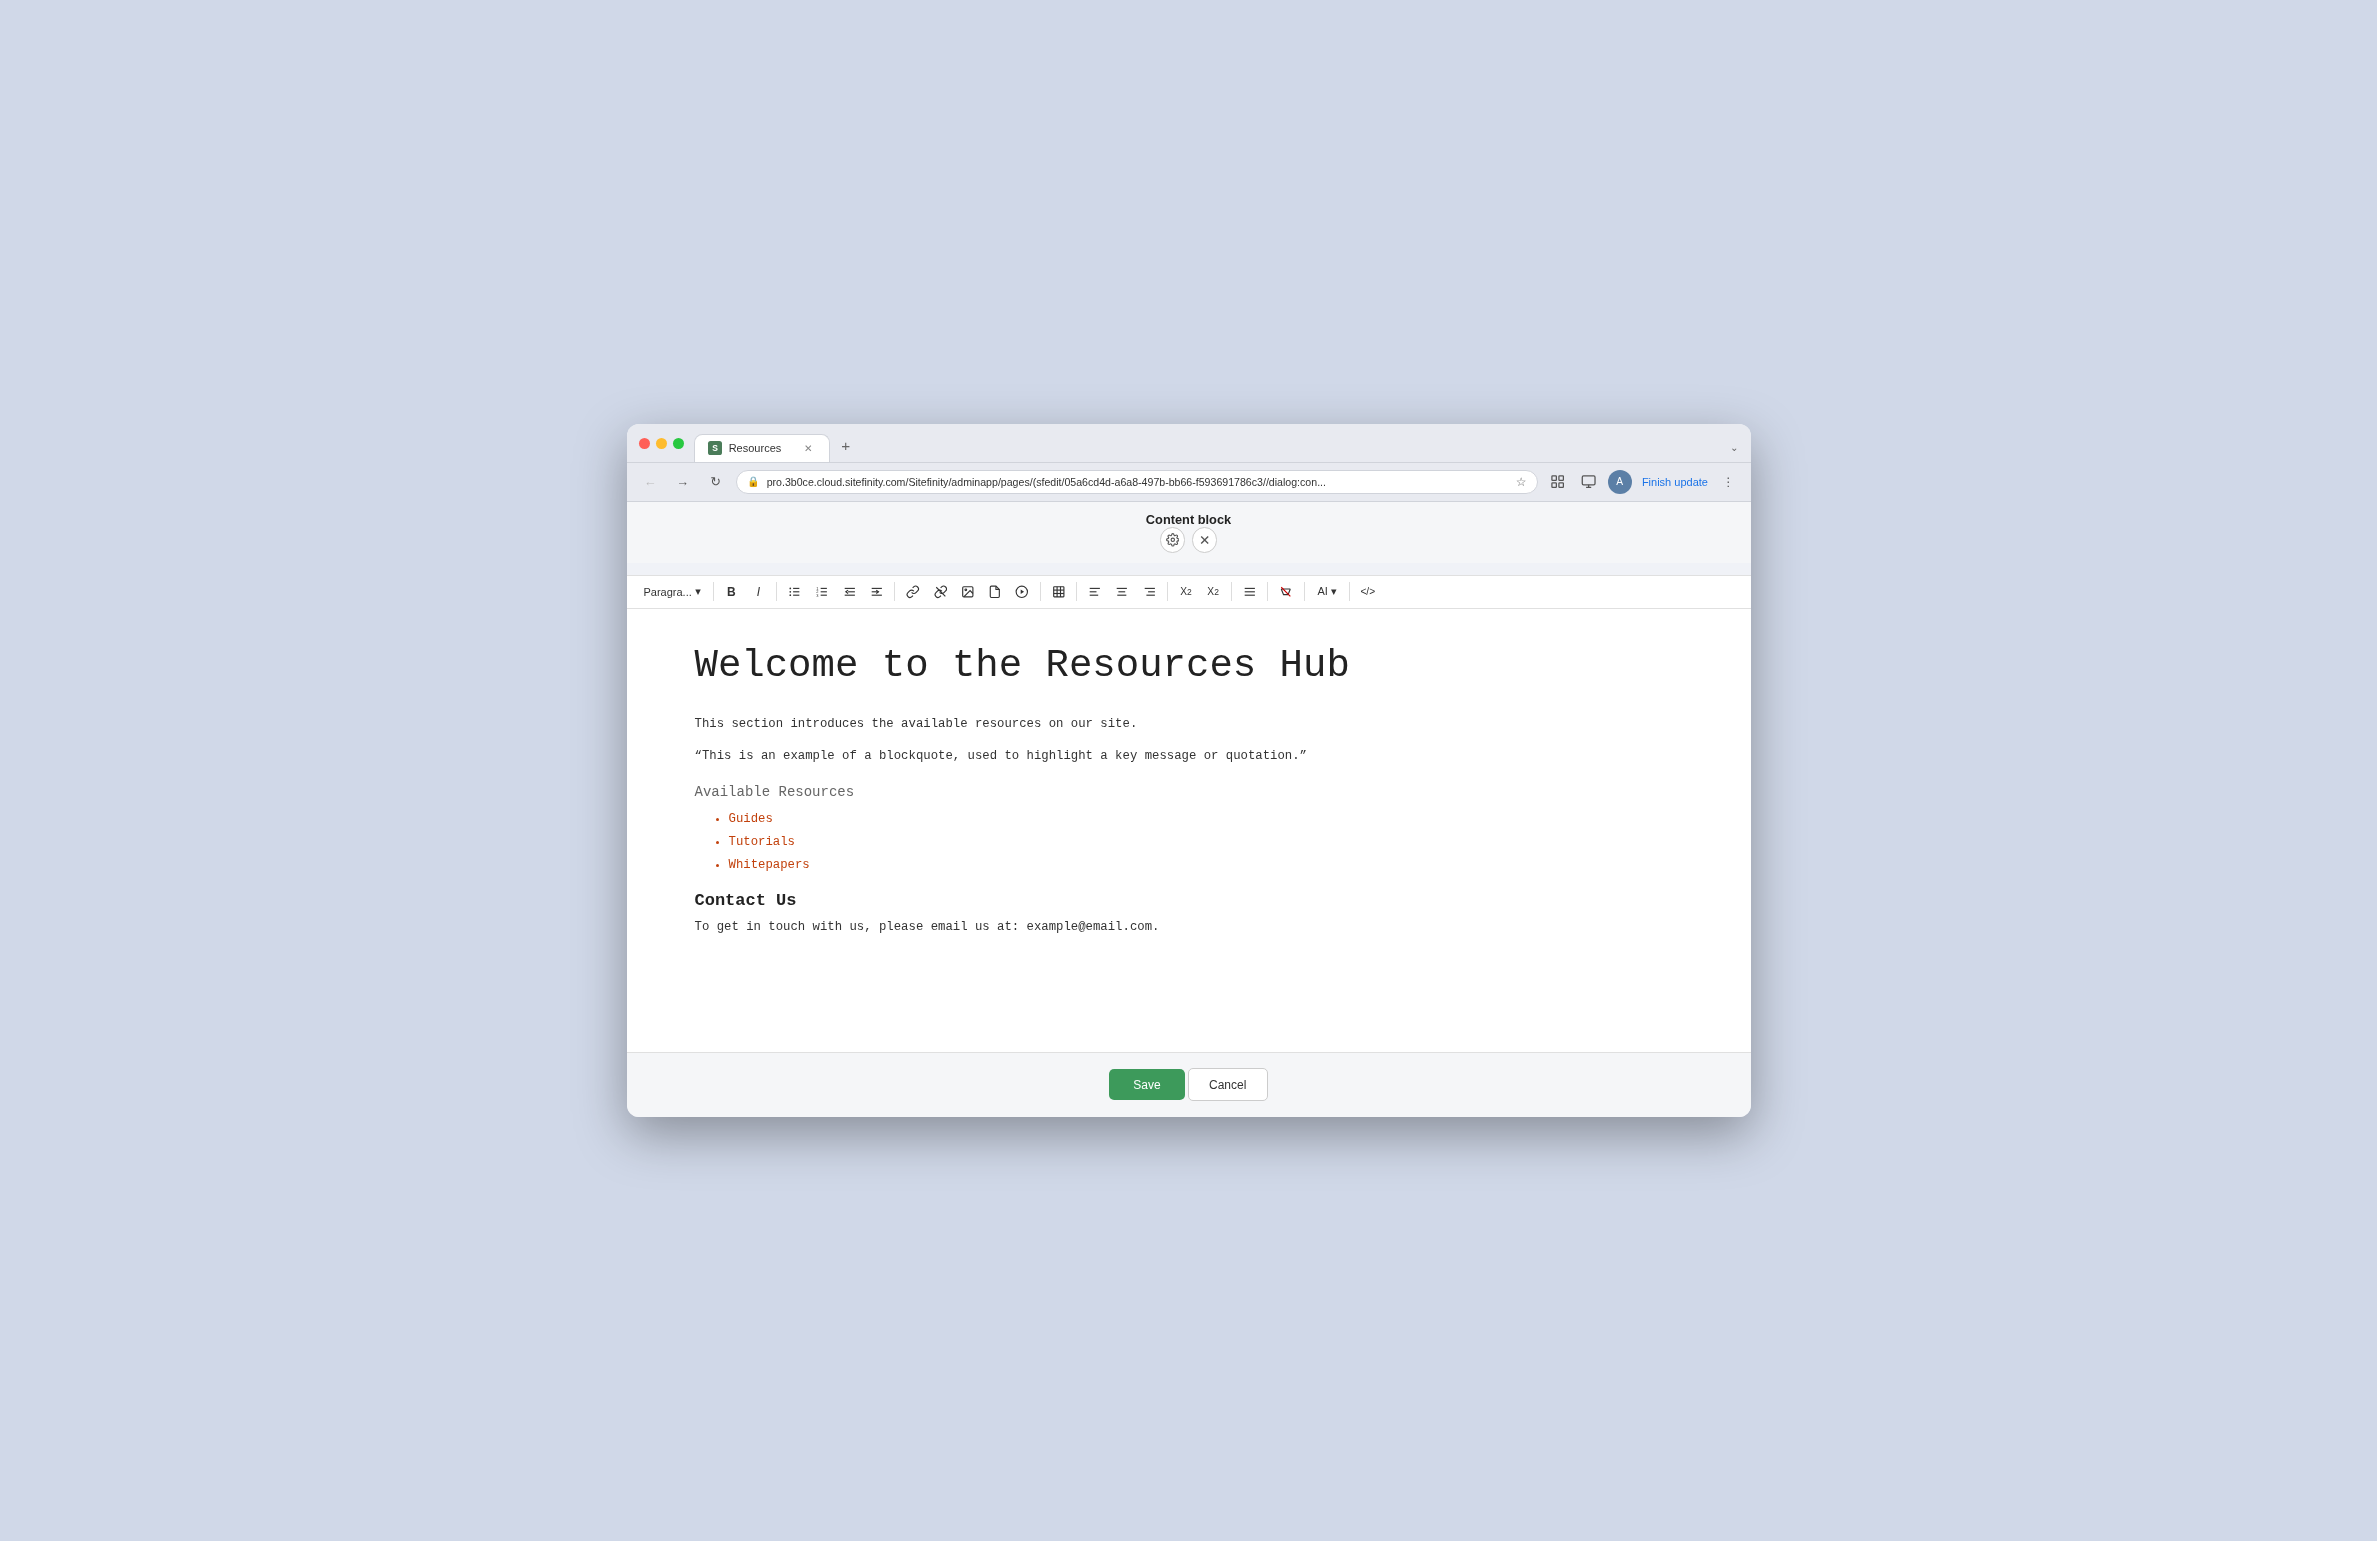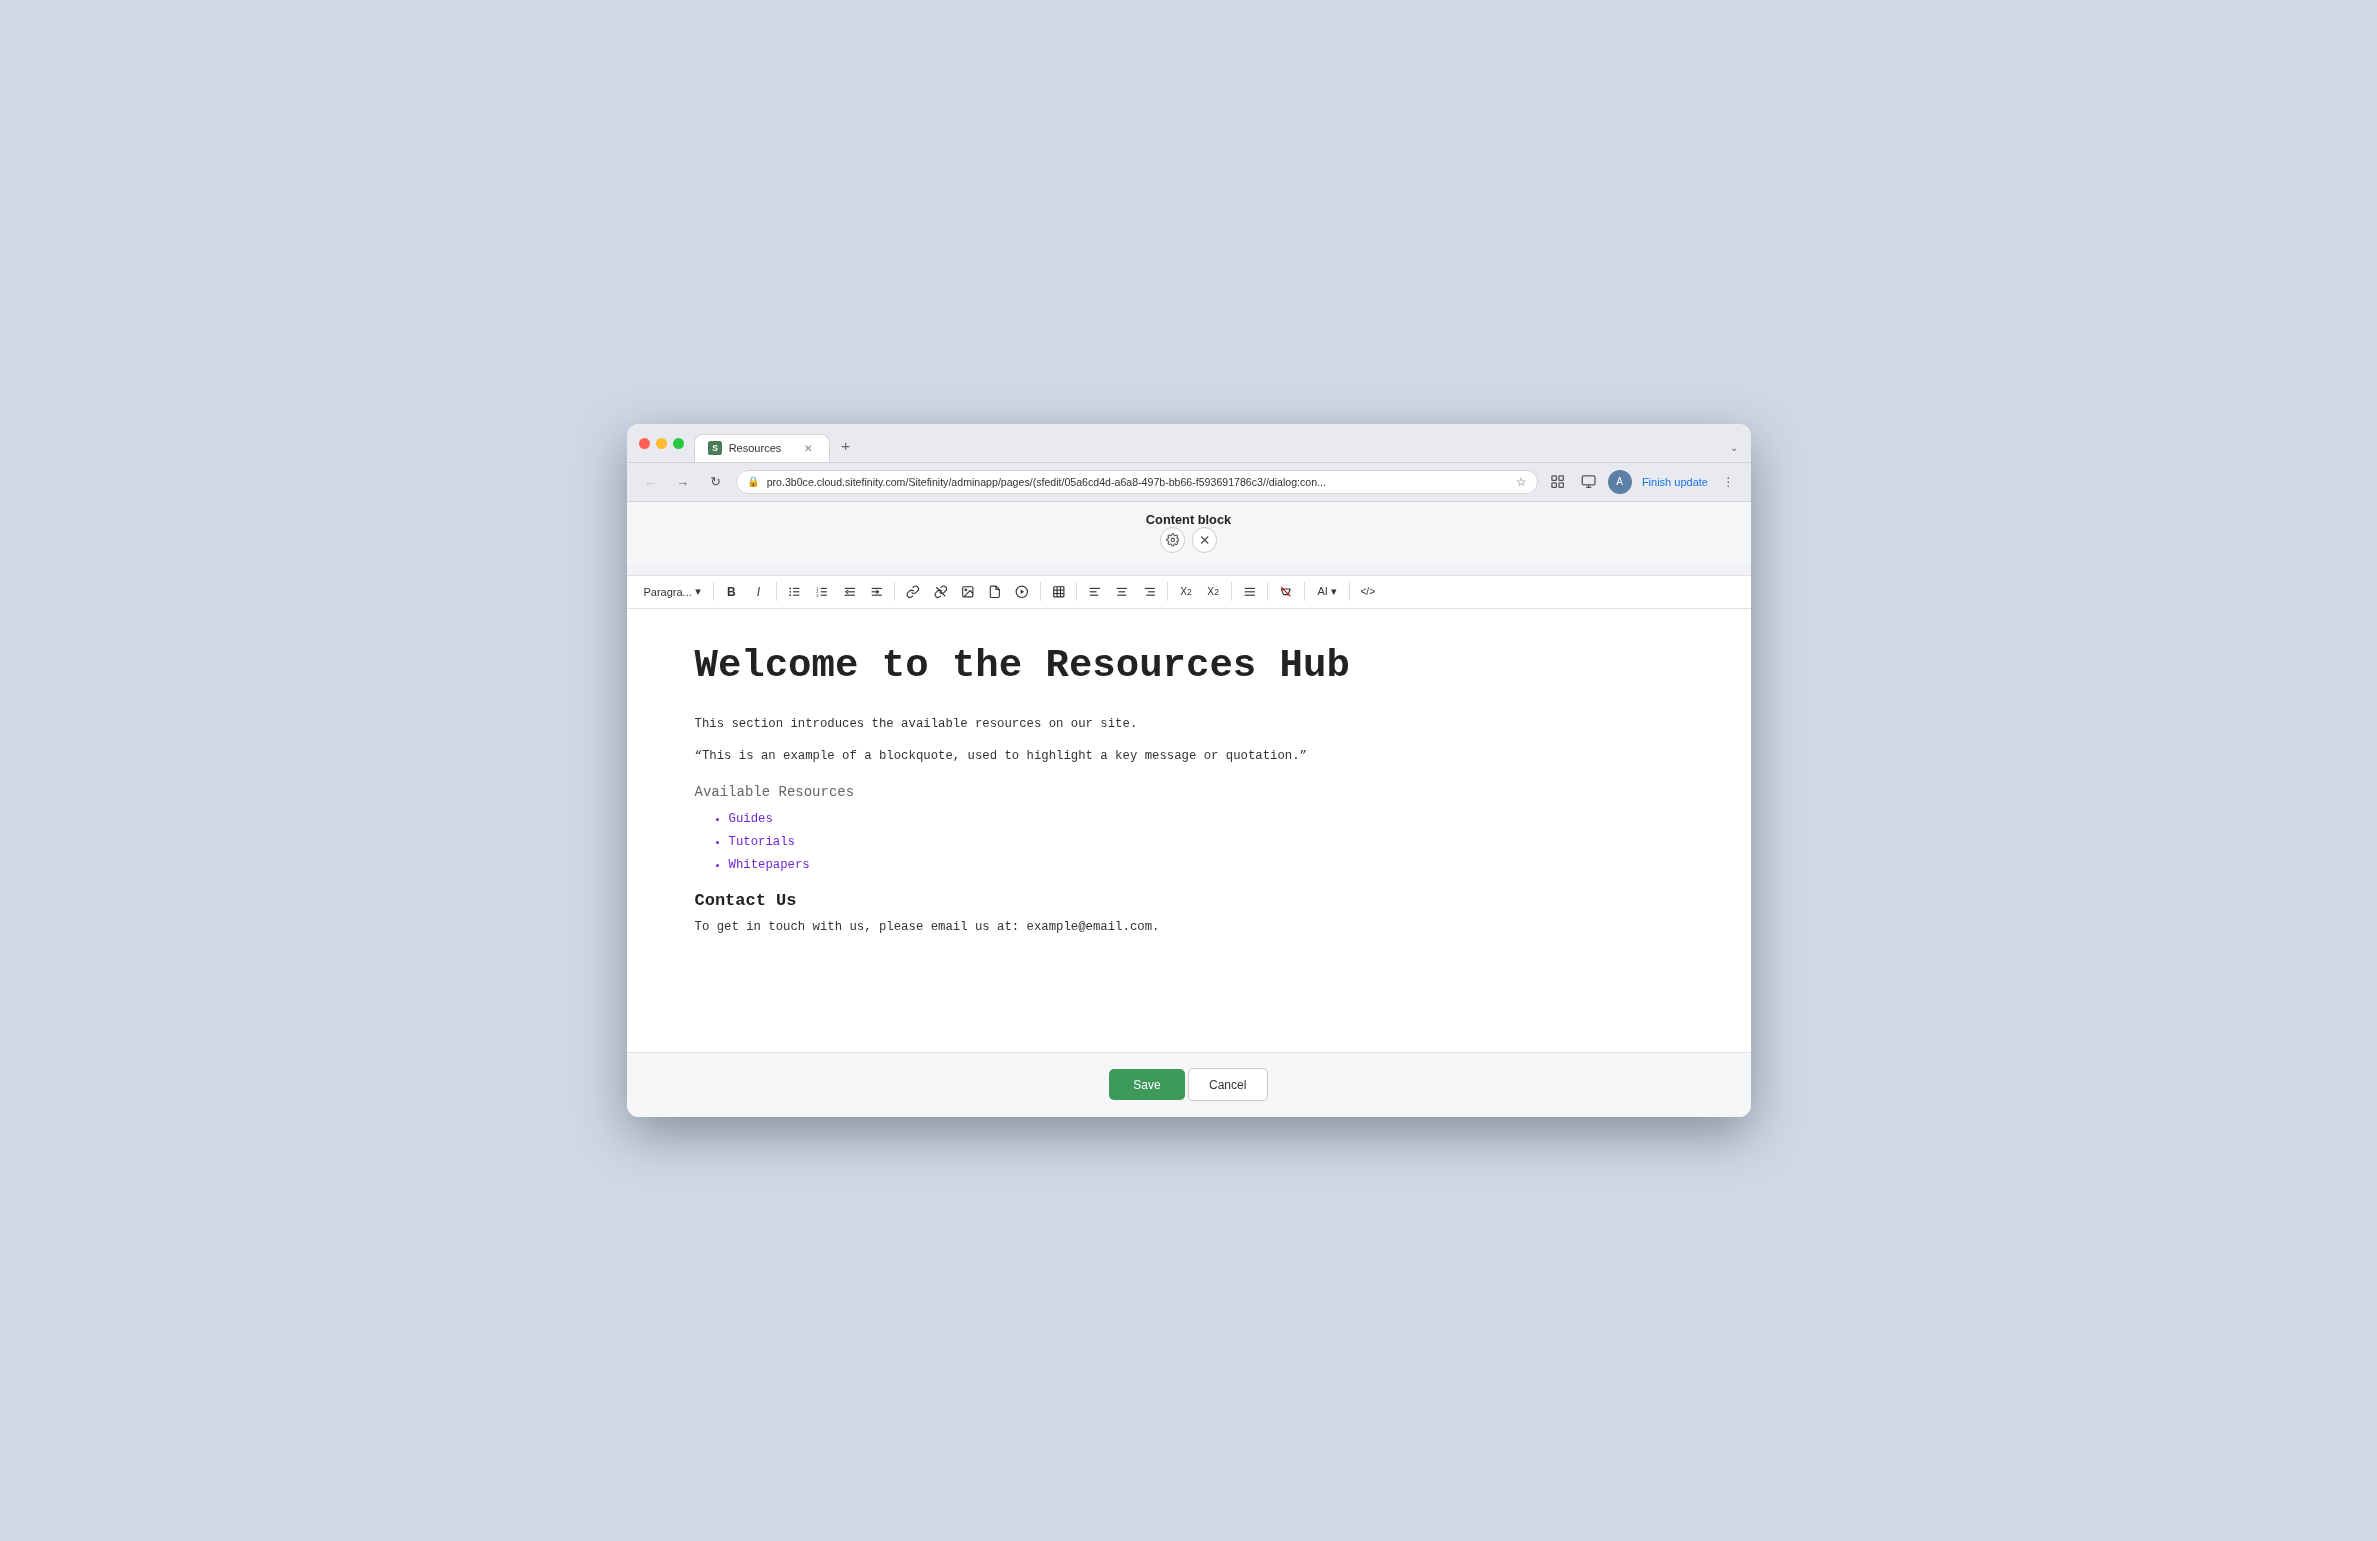--- a/index.html
+++ b/index.html
@@ -299,7 +299,7 @@
     .content-h1 {
       font-family: 'Courier New', Courier, monospace;
       font-size: 39px;
-      font-weight: 700;
+      font-weight: 400;
       color: #222;
       margin-bottom: 25.5px;
       line-height: 1.2;

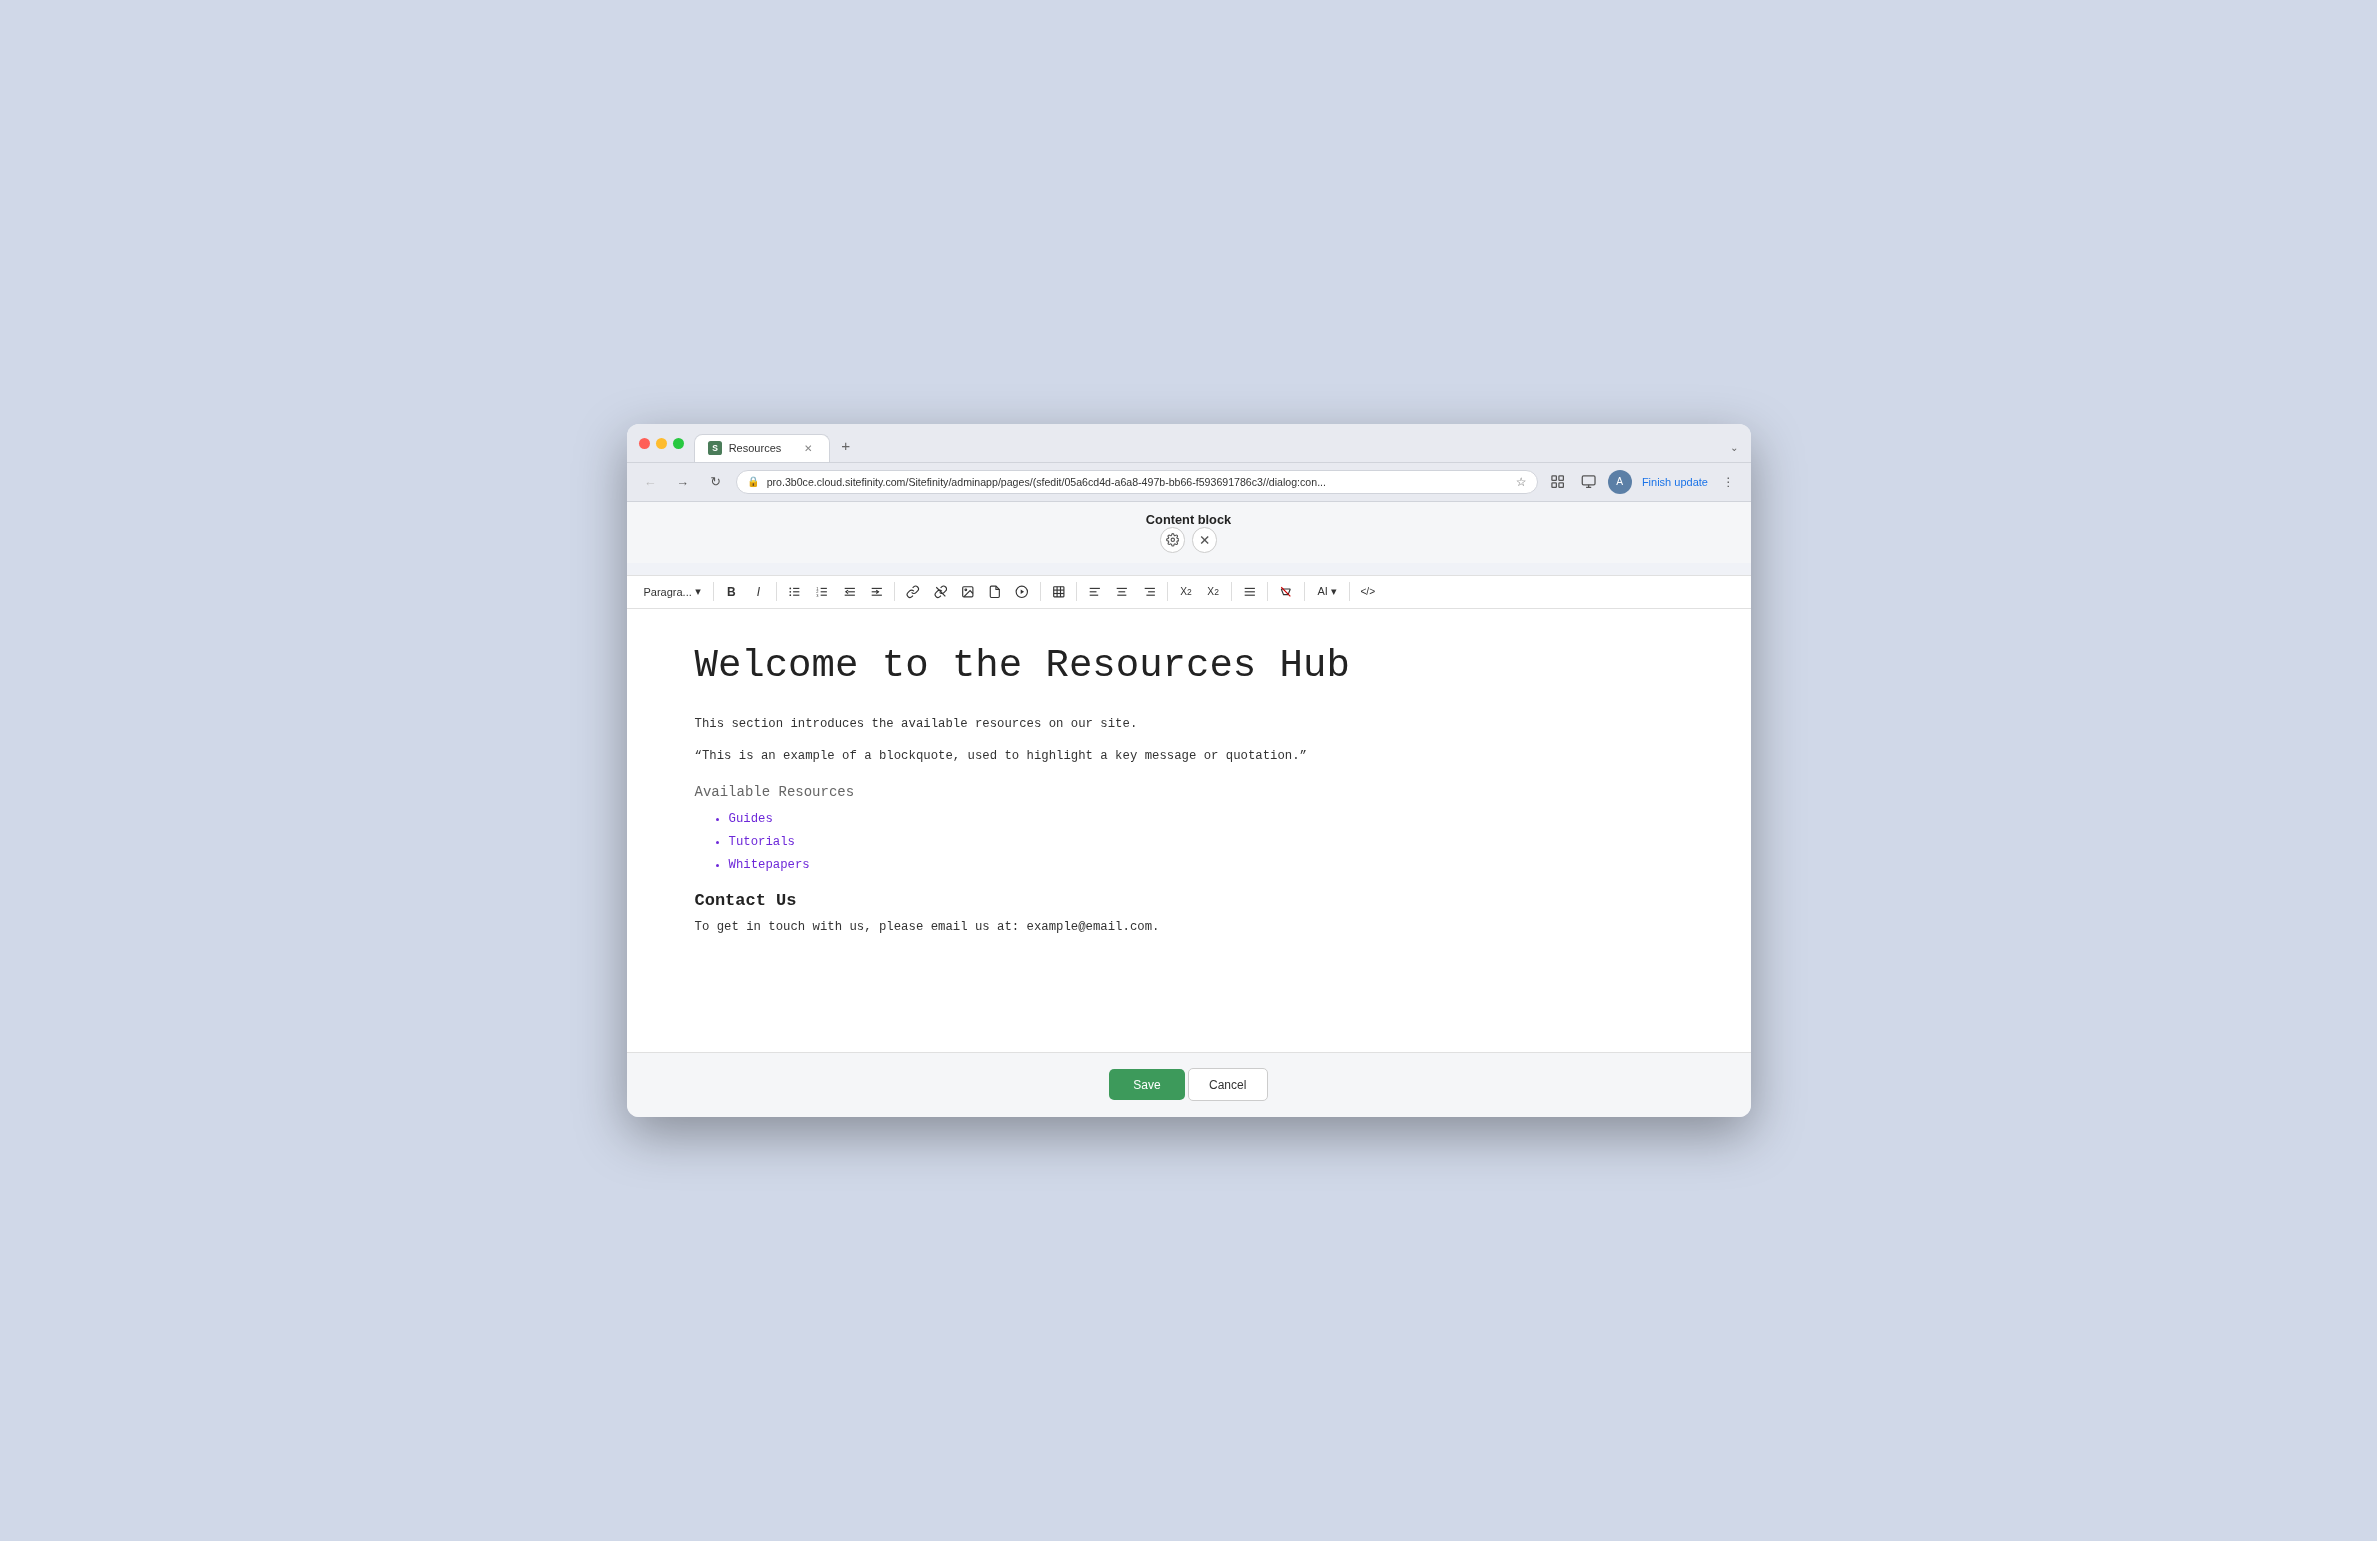--- a/index.html
+++ b/index.html
@@ -332,7 +332,7 @@
     .content-list {
       font-family: 'Courier New', Courier, monospace;
       font-size: 12.3px;
-      color: #6d28d9;
+      color: #c2410c;
       padding-left: 34px;
       margin-bottom: 12px;
     }

